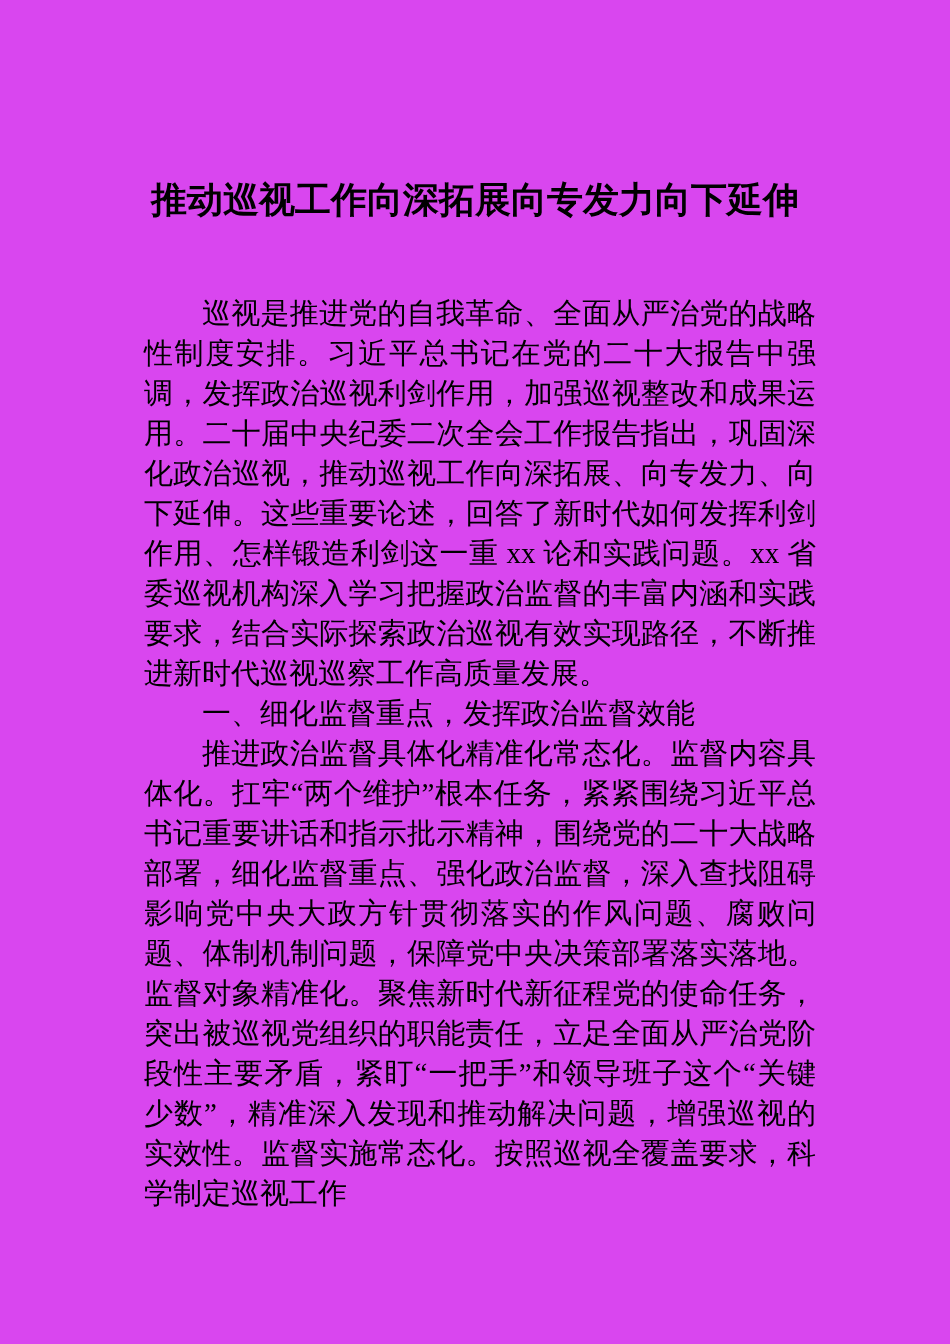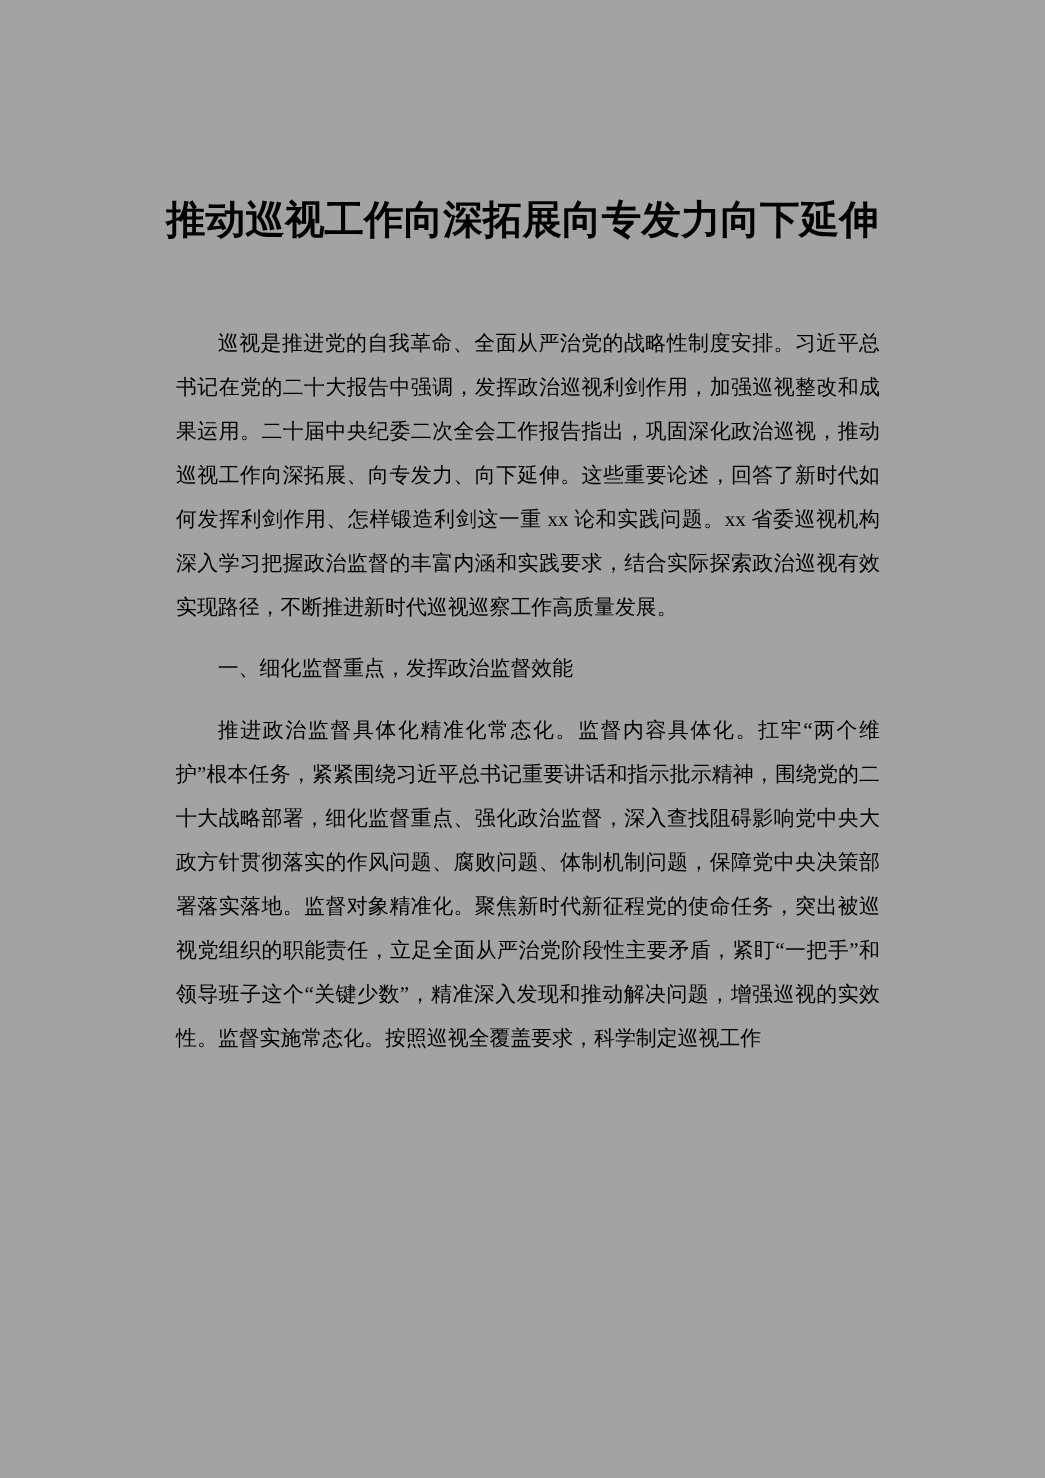--- a/index.html
+++ b/index.html
@@ -11,7 +11,7 @@
     position: relative;
     width: 950px;
     height: 1344px;
-    background: #a3a3a3;
+    background: #d946ef;
     overflow: hidden;
     font-family: "Liberation Serif", "DejaVu Serif", serif;
     color: #000000;

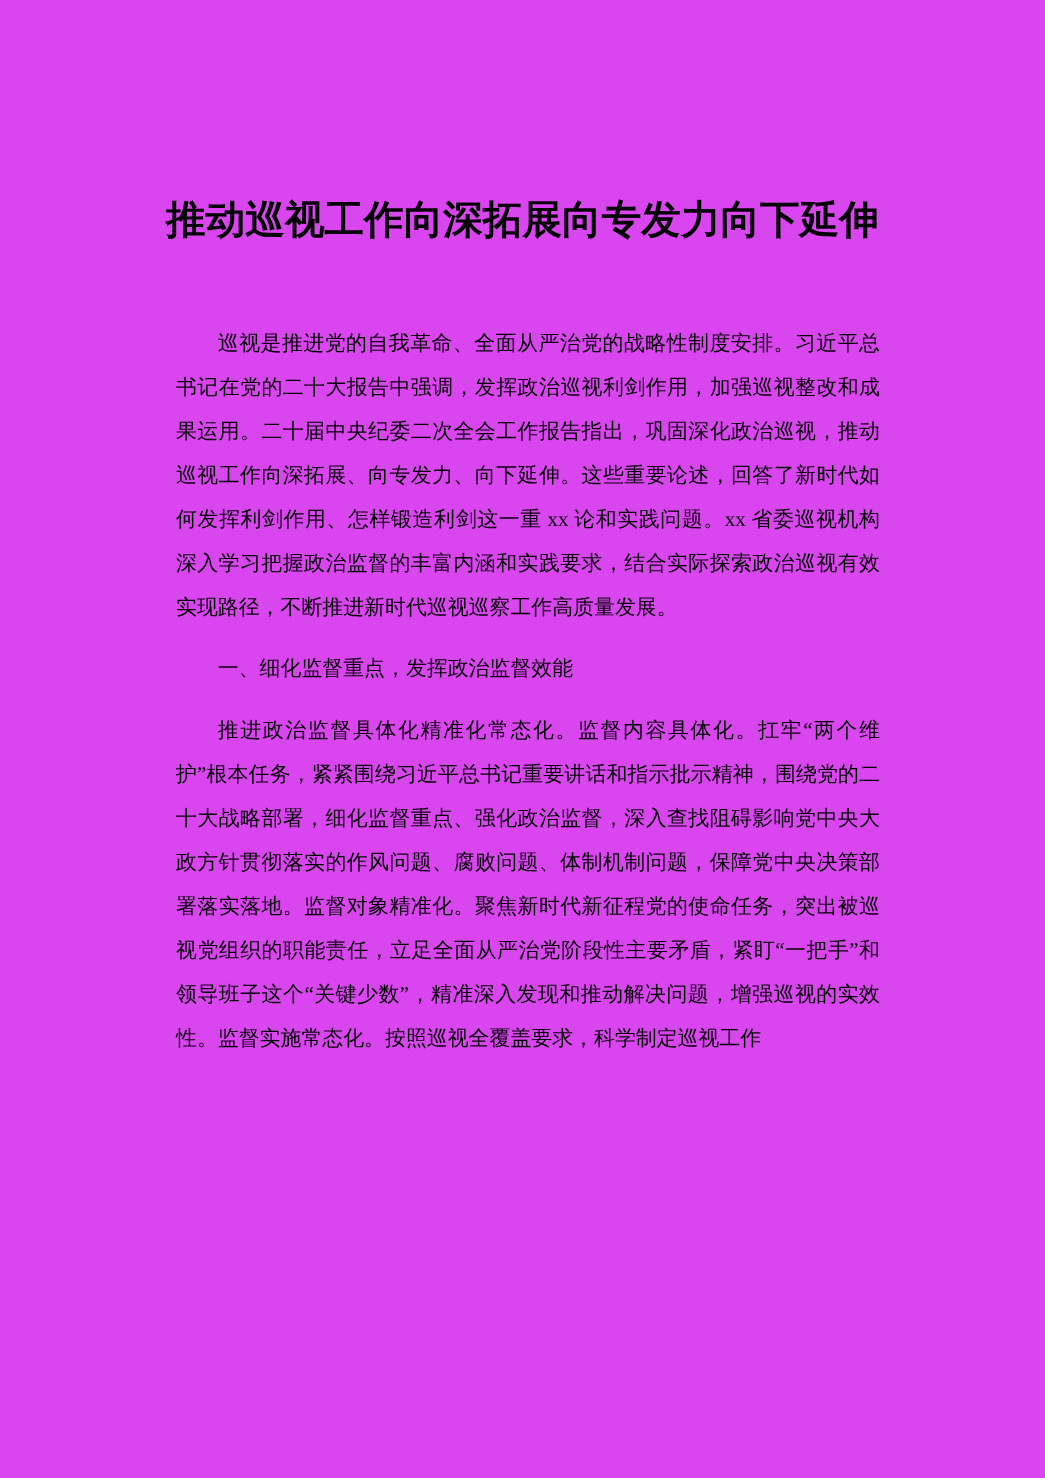--- a/index.html
+++ b/index.html
@@ -31,8 +31,8 @@
     width: 672px;
   }
   .doc-body p {
-    margin: 16px;
-    font-size: 19px;
+    margin: 0;
+    font-size: 29px;
     line-height: 40px;
     text-align: justify;
     text-indent: 2em;

